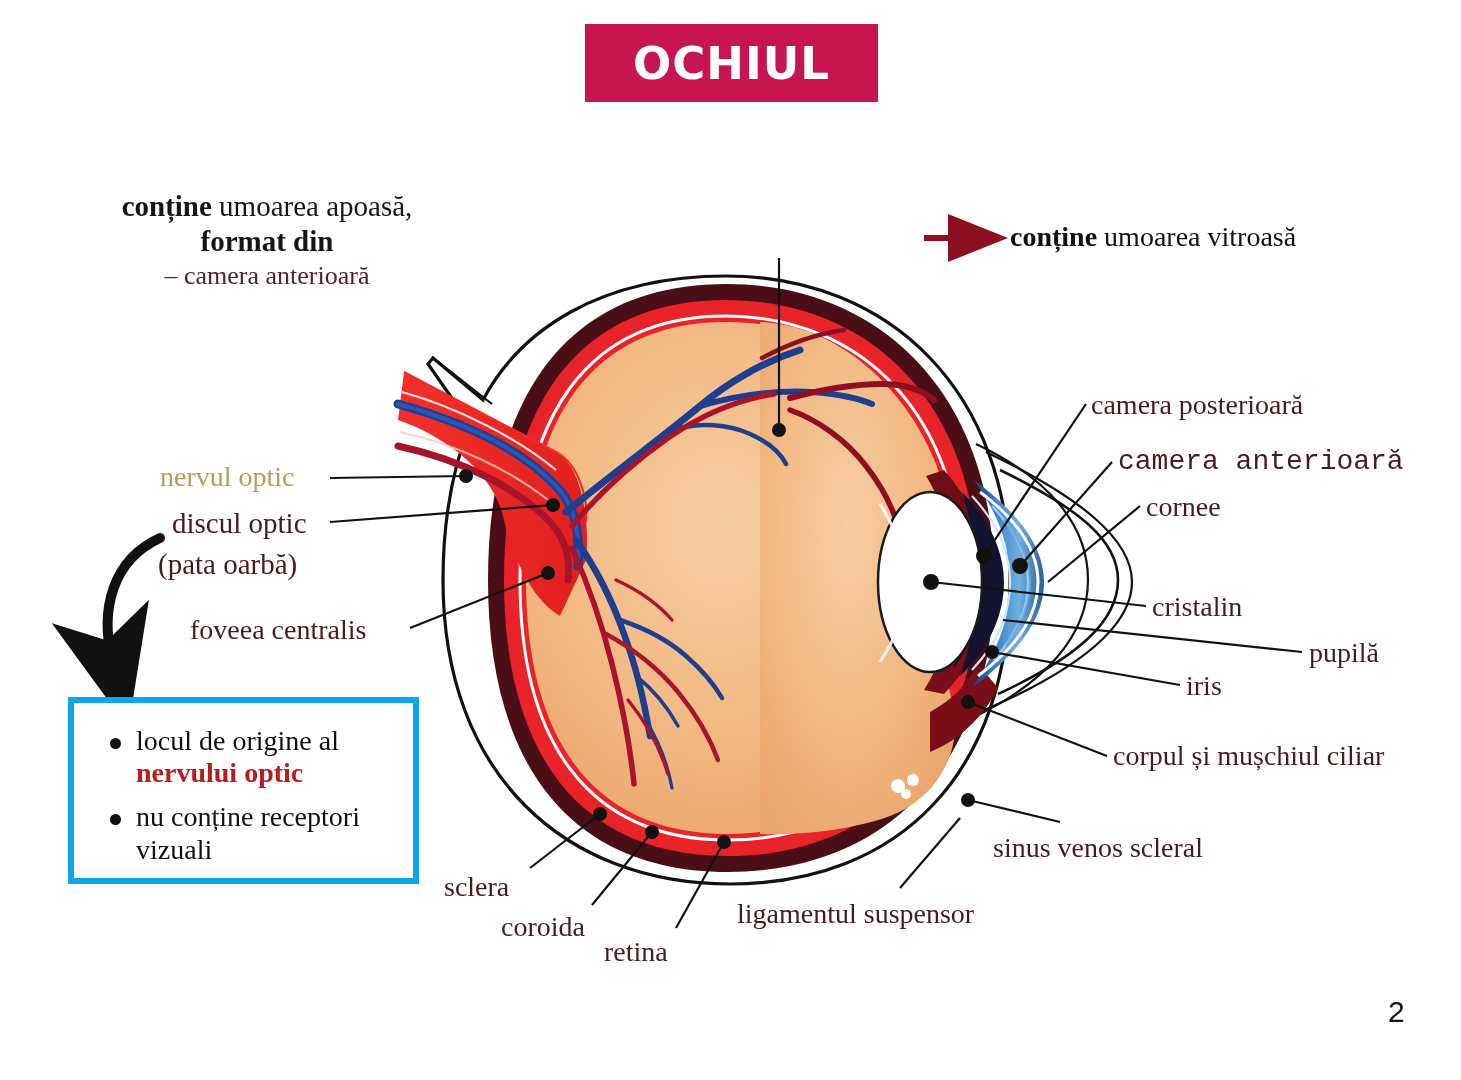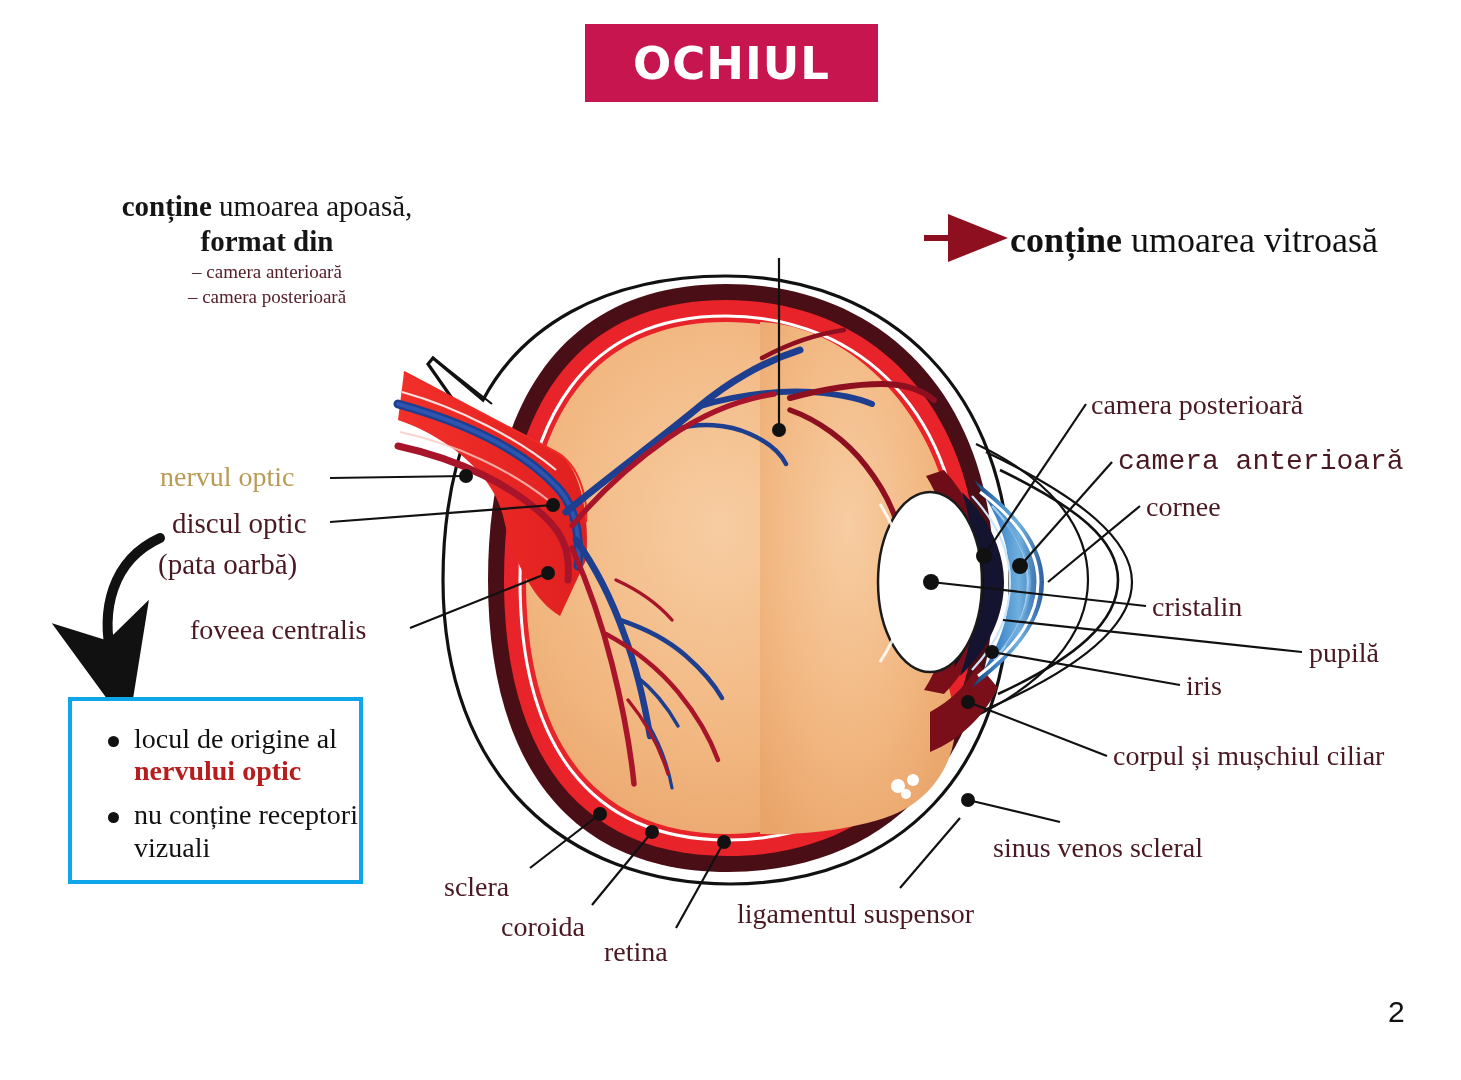--- a/index.html
+++ b/index.html
@@ -119,7 +119,7 @@
 
   
   #lbl-comp-post { left: 572px; top: 222px; font-size: 28px; }
-  #lbl-contine-vitroasa { left: 1010px; top: 222px; font-size: 36px; color: #111111; }
+  #lbl-contine-vitroasa { left: 1010px; top: 222px; font-size: 28px; color: #111111; }
 
   
   #lbl-camera-post { left: 1091px; top: 390px; font-size: 28px; }

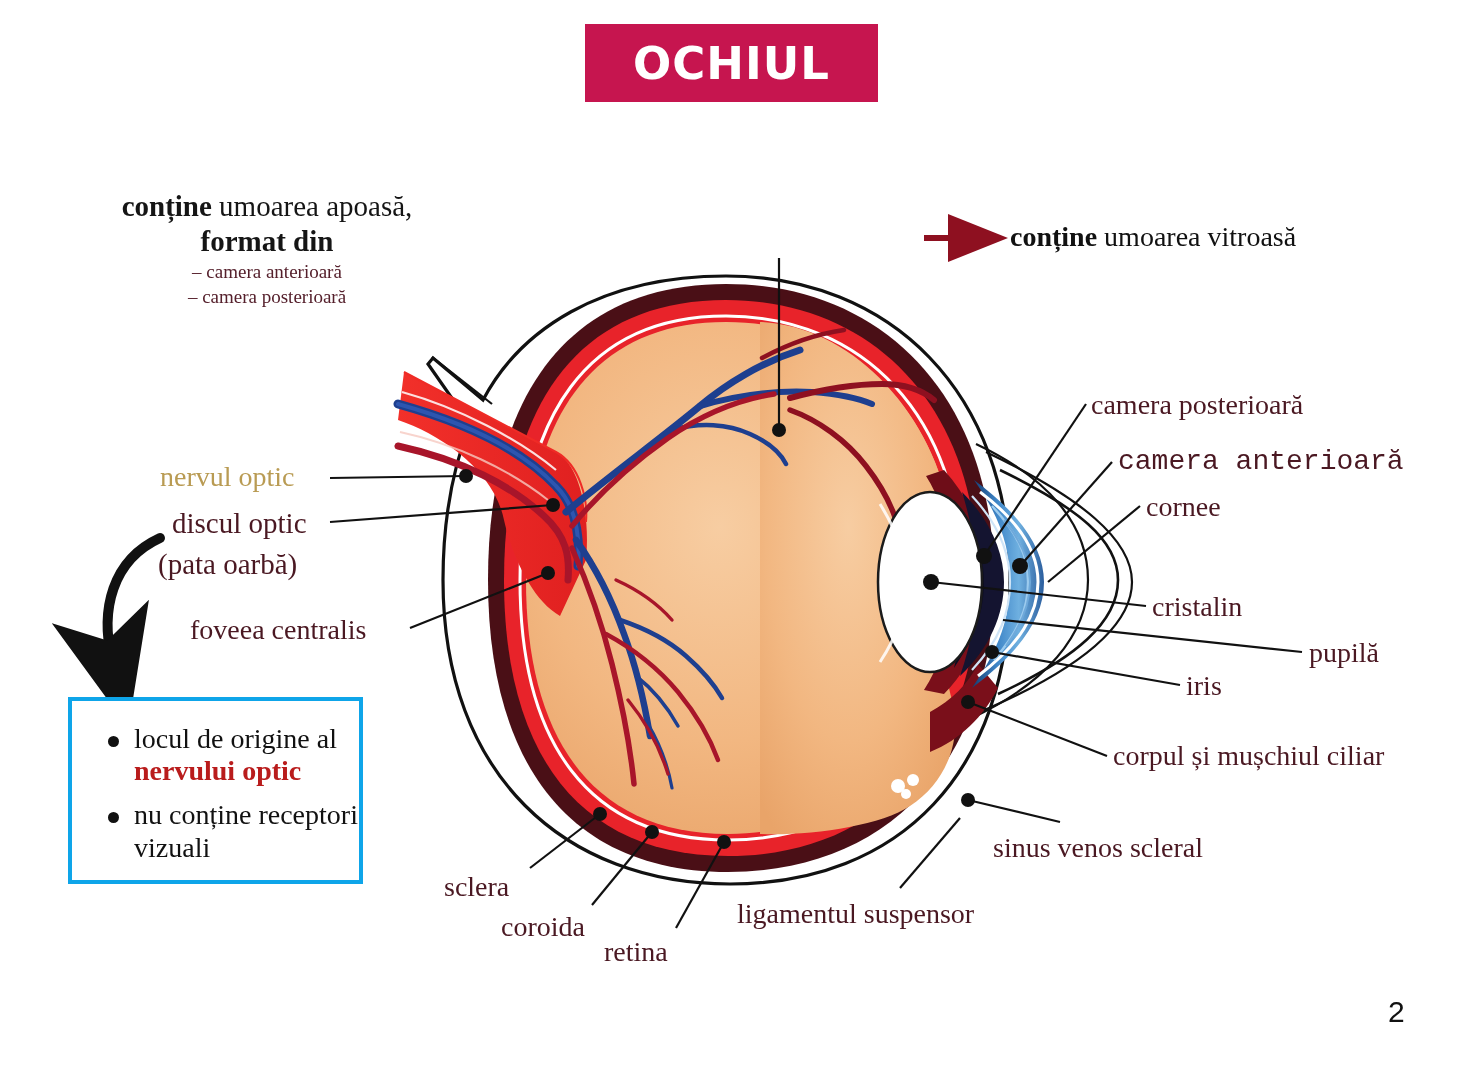--- a/index.html
+++ b/index.html
@@ -75,7 +75,7 @@
   #anterior-l2 { font-size: 29px; color: #151515; margin-top: 2px; }
   #anterior-l3 { font-size: 29px; color: #151515; font-weight: bold; margin-top: 2px; }
   .dash-item {
-    font-size: 19px;
+    font-size: 26px;
     color: #55202c;
     margin-top: 3px;
   }

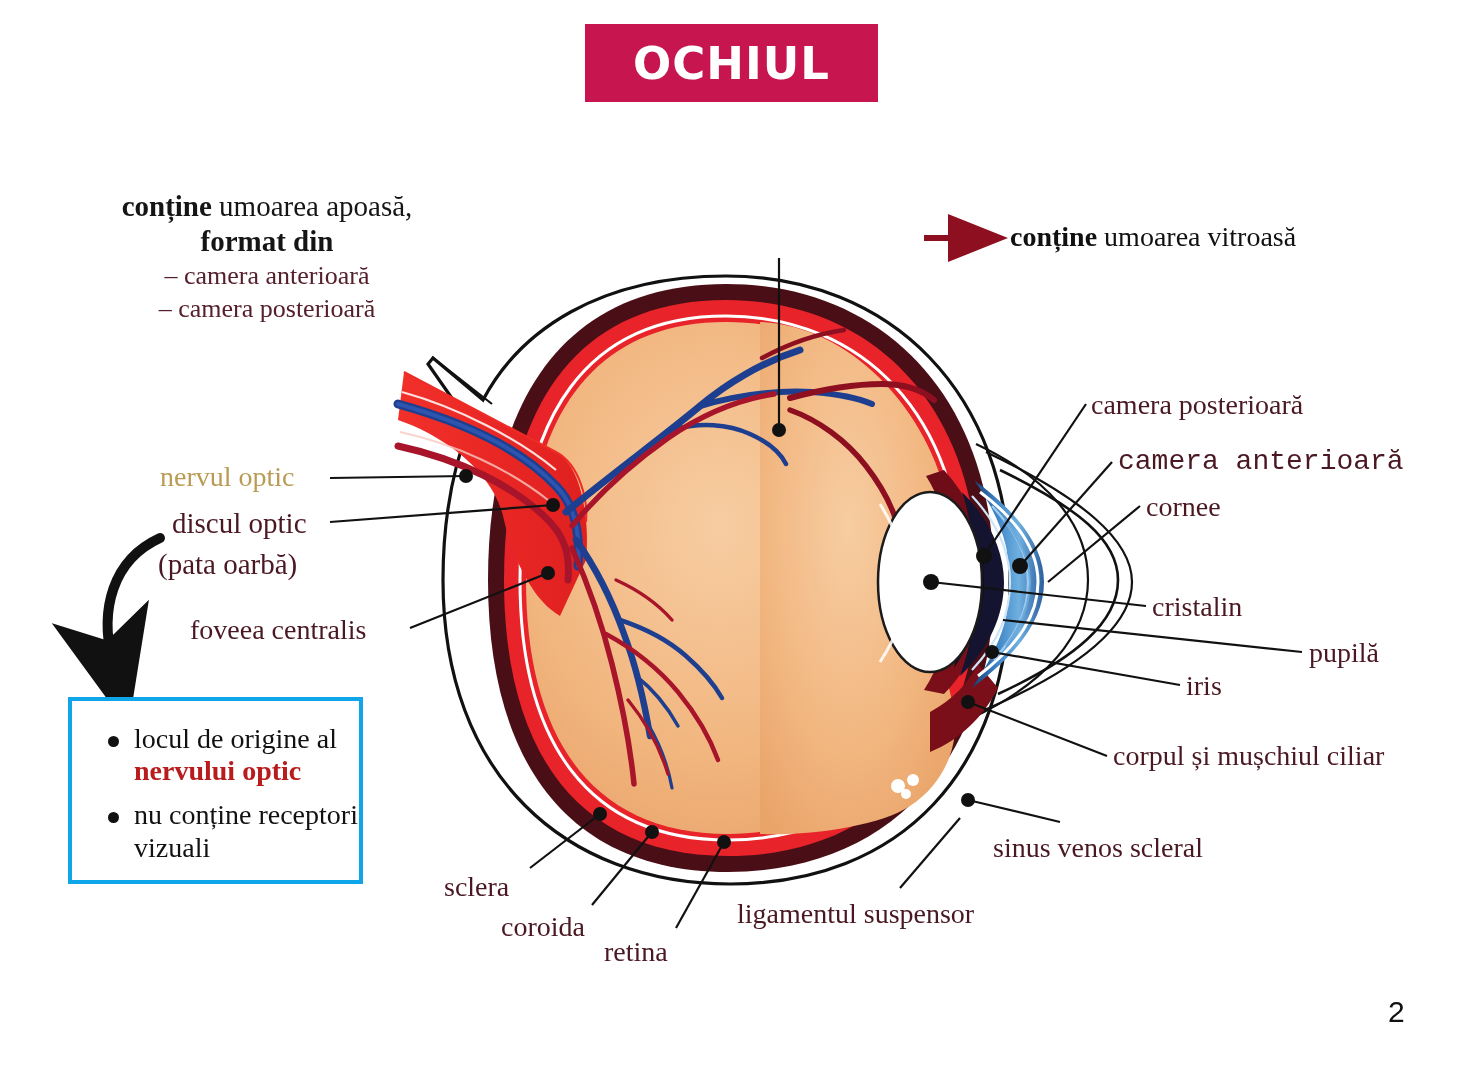--- a/index.html
+++ b/index.html
@@ -393,7 +393,6 @@
     </div>
     <div id="anterior-l3">format din</div>
     <div class="dash-item">– camera anterioară</div>
-    <div class="dash-item">– camera posterioară</div>
   </div>
 
   <div class="lbl lbl-gold" id="lbl-nervul-optic">nervul optic</div>

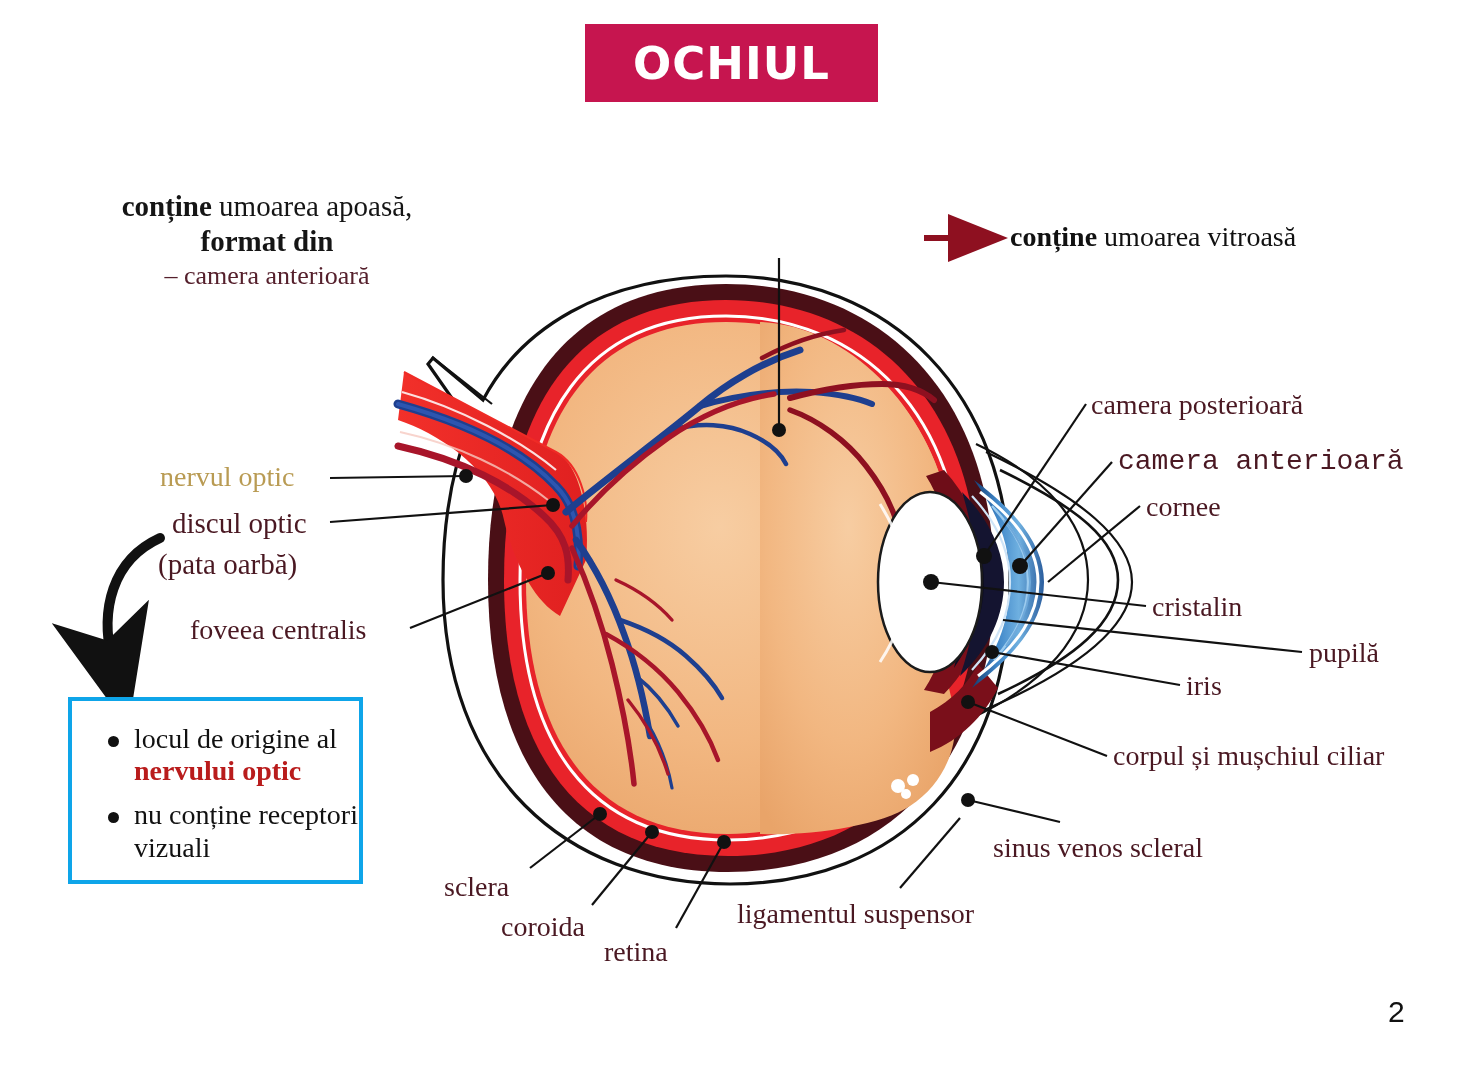--- a/index.html
+++ b/index.html
@@ -91,9 +91,9 @@
     position: absolute;
     left: 68px;
     top: 697px;
-    width: 295px;
+    width: 351px;
     height: 187px;
-    border: 4px solid #0ea5e9;
+    border: 6px solid #0ea5e9;
     background: #ffffff;
     box-sizing: border-box;
   }

